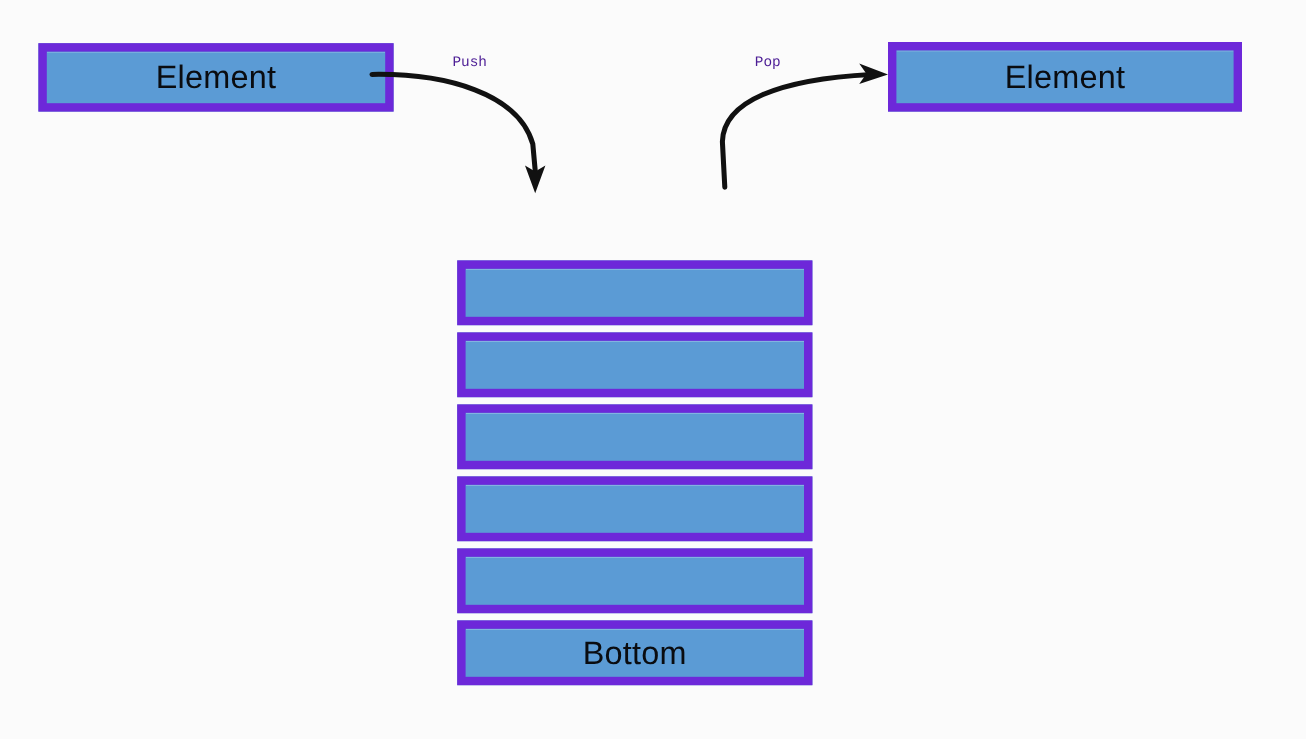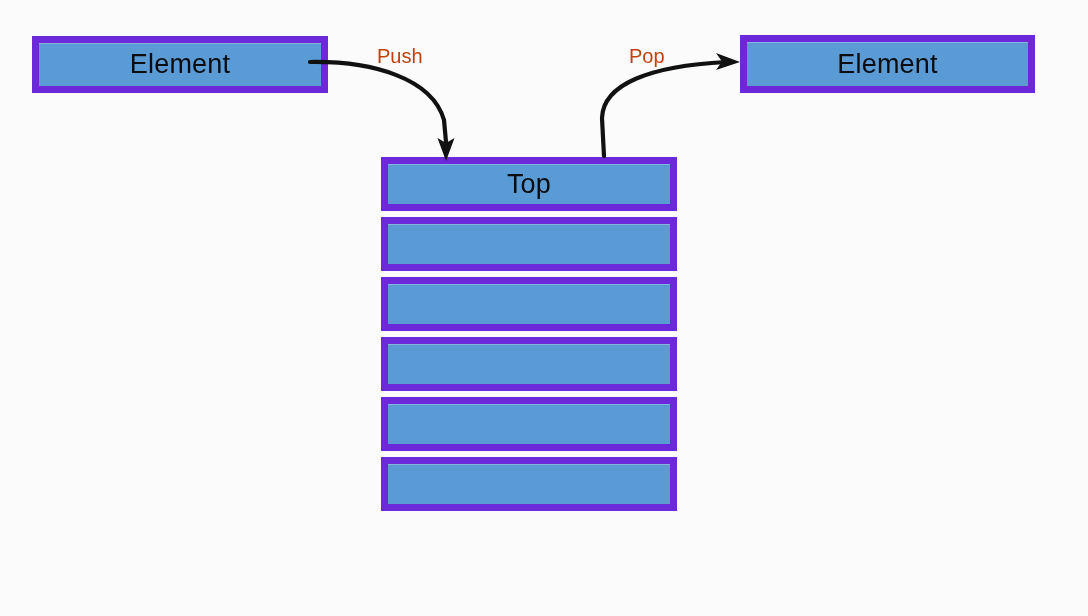--- a/index.html
+++ b/index.html
@@ -73,10 +73,11 @@
   
   .arrow-label {
     position: absolute;
-    color: #c2410c;
-    font-size: 20px;
+    color: #4c1d95;
+    font-size: 12px;
     line-height: 1;
     white-space: nowrap;
+    font-family: Liberation Mono, monospace;
   }
   #label-push { left: 377px; top: 46px; }
   #label-pop  { left: 602px; top: 46px; margin-left: 27px; }

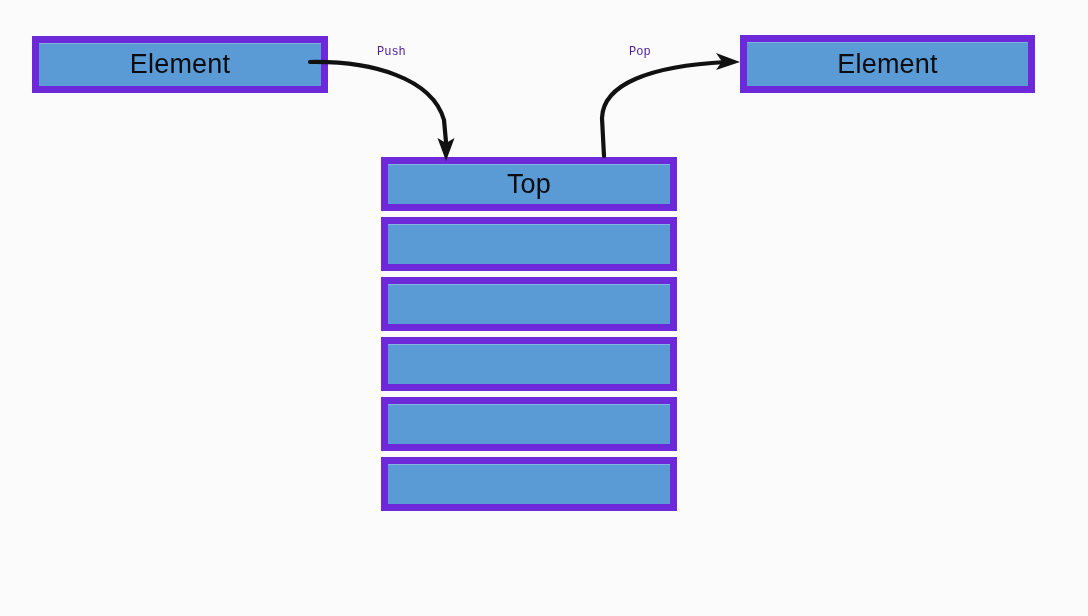--- a/index.html
+++ b/index.html
@@ -96,9 +96,6 @@
   </div>
 
   <div id="stack">
-    <div class="box s0">
-      <span class="box-label">Top</span>
-    </div>
     <div class="box s1">
       <span class="box-label"></span>
     </div>

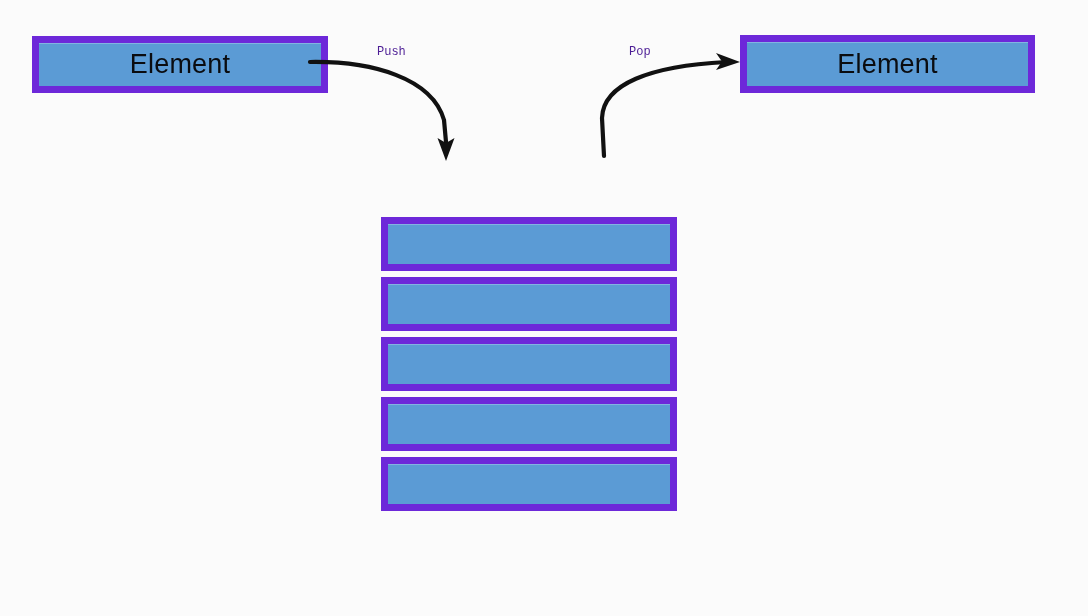--- a/index.html
+++ b/index.html
@@ -111,6 +111,9 @@
     <div class="box s5">
       <span class="box-label"></span>
     </div>
+    <div class="box s6">
+      <span class="box-label">Bottom</span>
+    </div>
   </div>
 
   <svg id="arrows" viewBox="0 0 1088 616" width="1088" height="616">

